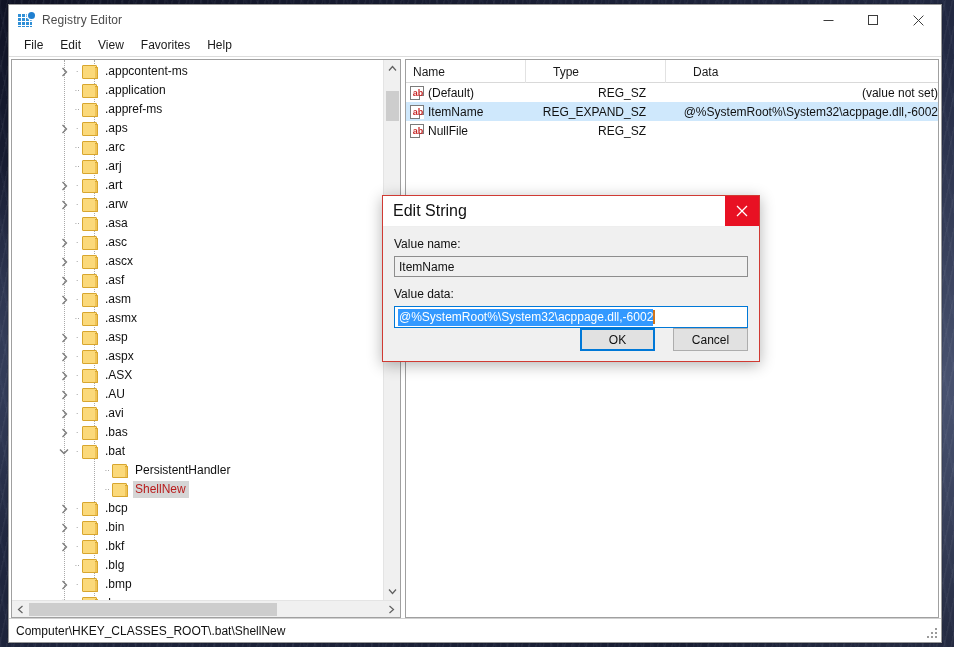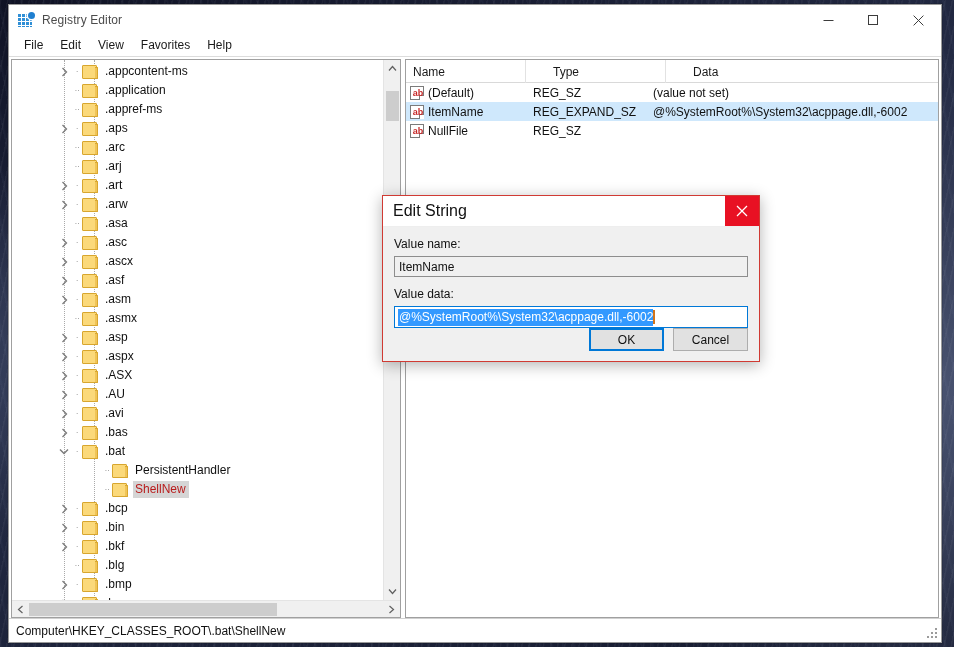--- a/index.html
+++ b/index.html
@@ -237,7 +237,7 @@
   .lrow {
     height: 19px;
     display: flex; align-items: center;
-    font-size: 12px; color: #111;
+    font-size: 12px; color: #111; text-align: right;
   }
   .lrow.selected { background: #cfe8fc; }
   .lcell { padding-left: 7px; overflow: hidden; white-space: nowrap; }

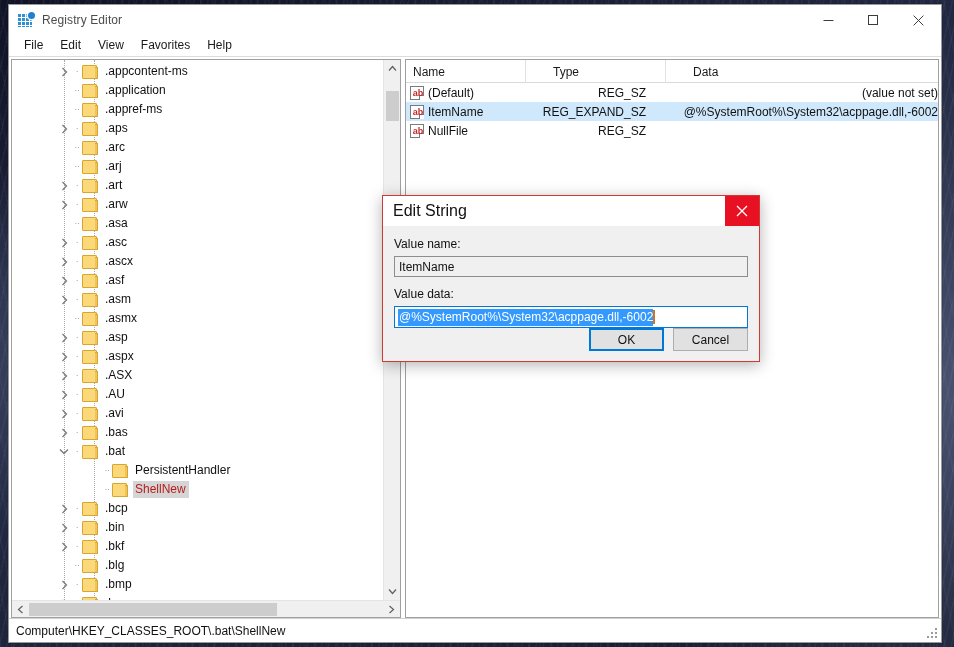--- a/index.html
+++ b/index.html
@@ -349,7 +349,7 @@
   }
   .dlg-buttons {
     position: absolute; right: 11px; bottom: 10px;
-    display: flex; gap: 9px; padding-left: 10px;
+    display: flex; gap: 18px; padding-left: 10px;
   }
   .dbtn {
     width: 75px; height: 23px;

